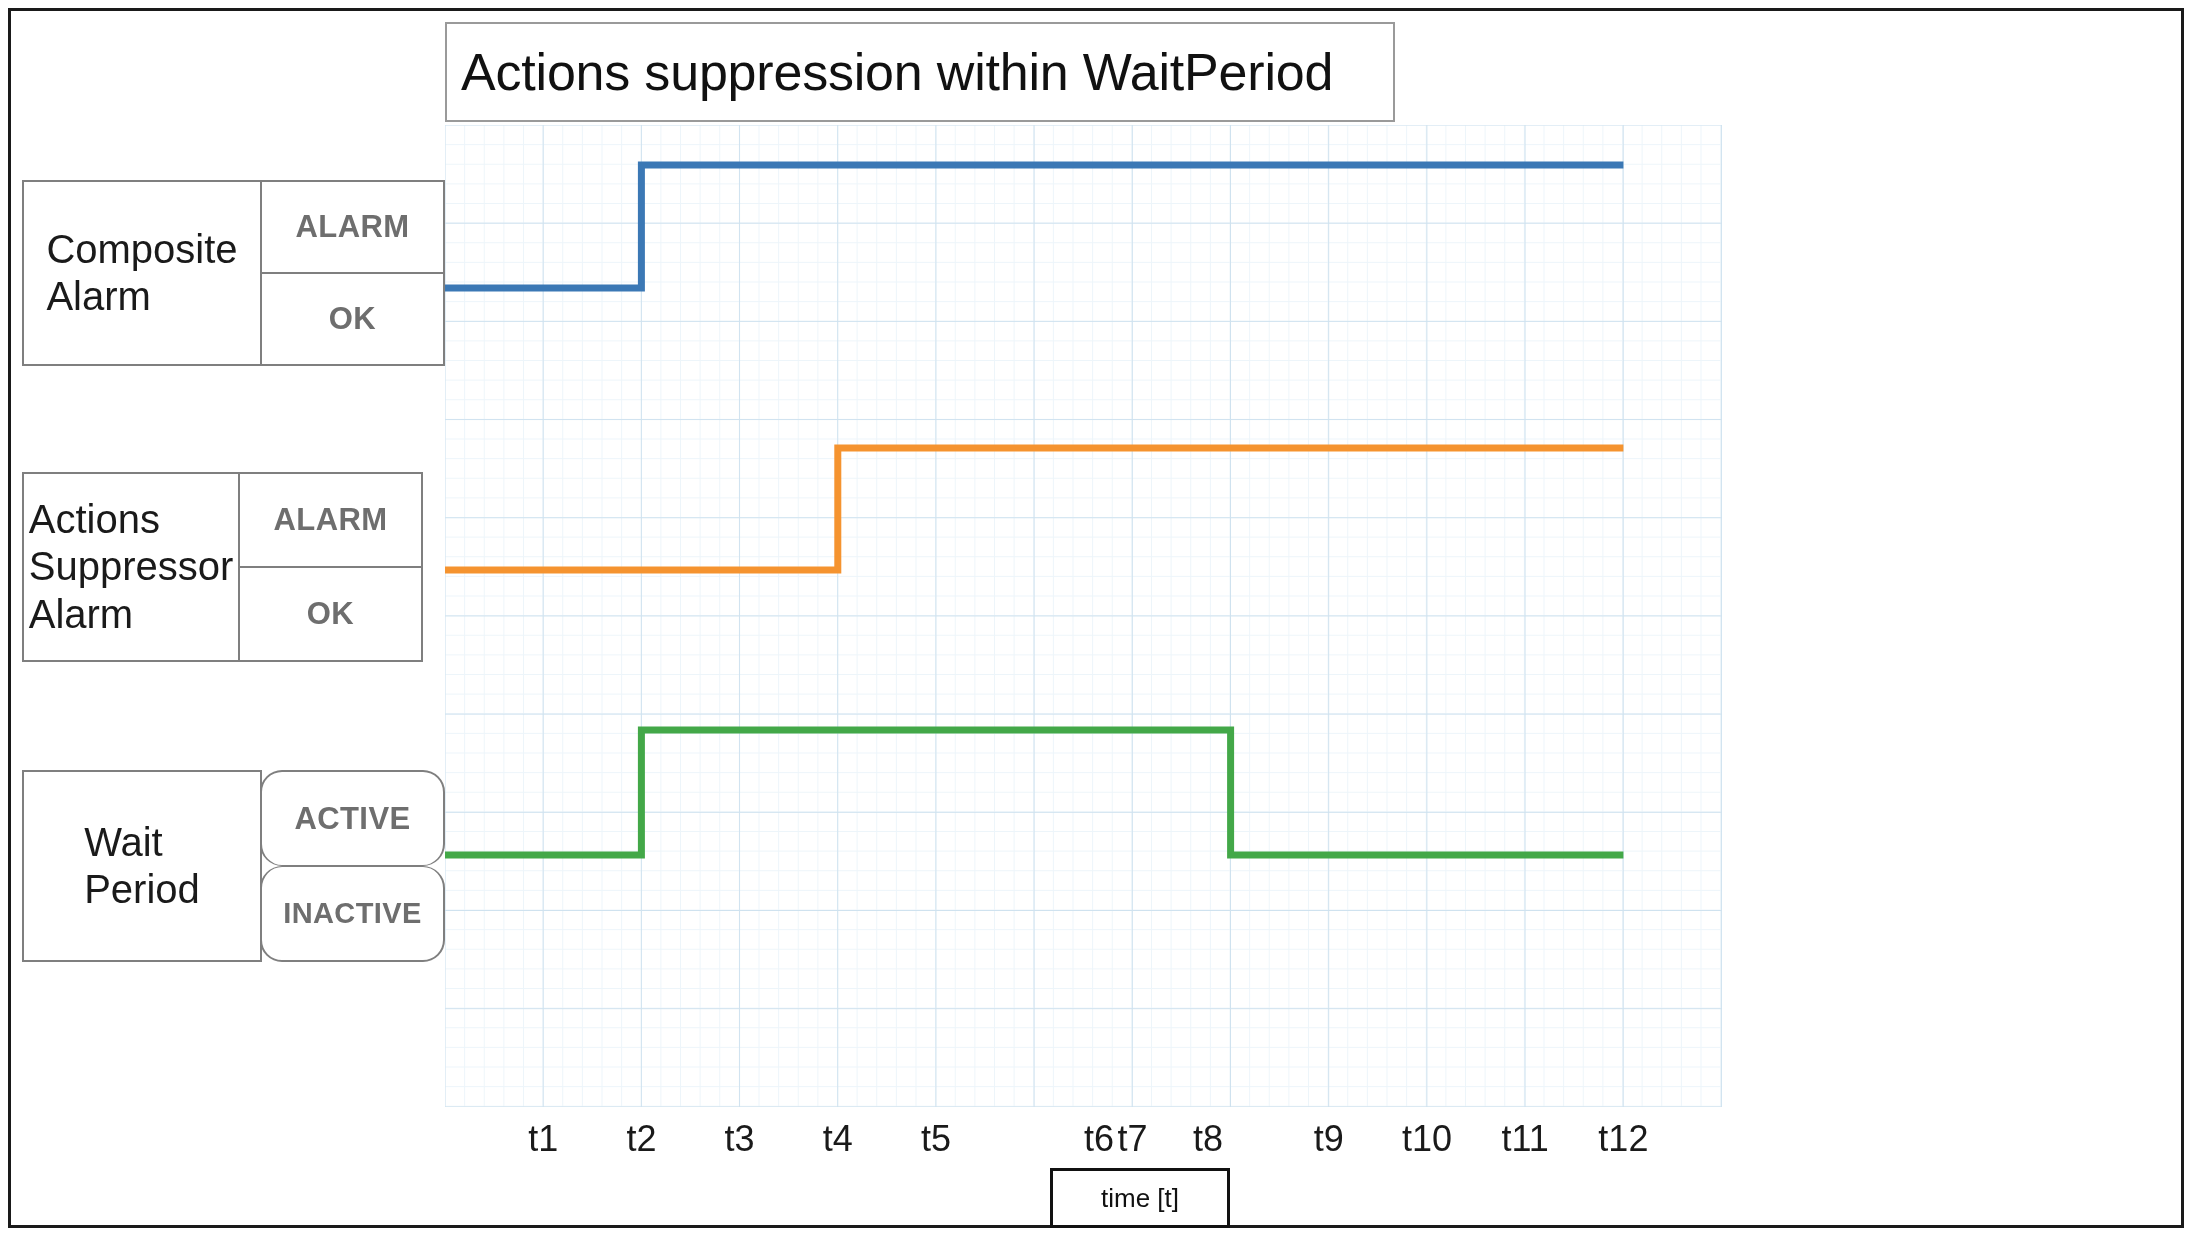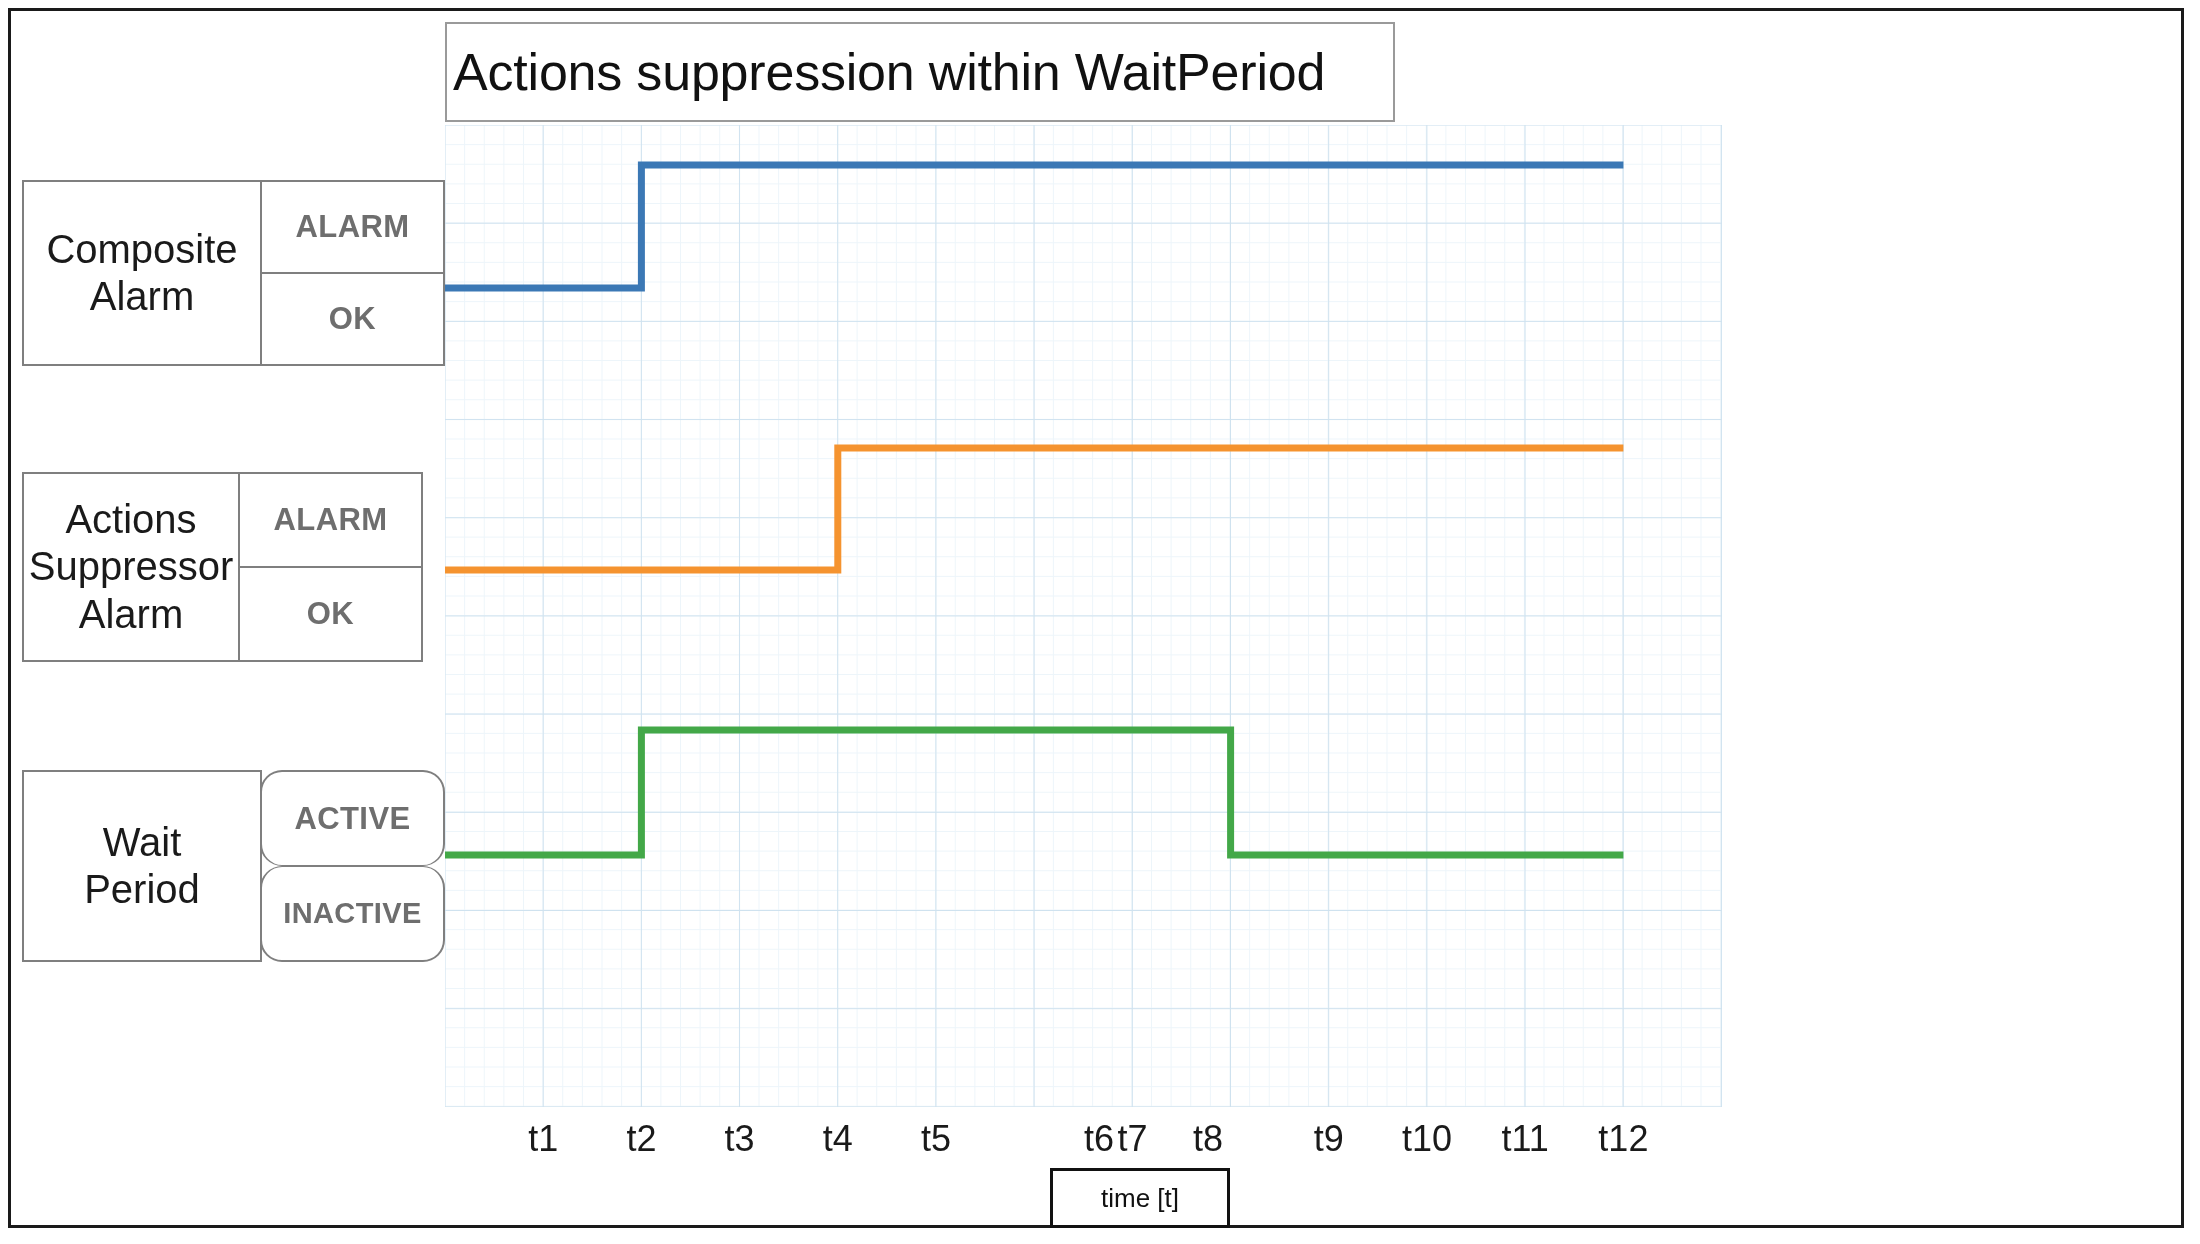--- a/index.html
+++ b/index.html
@@ -83,7 +83,7 @@
     background: #ffffff;
     display: flex;
     align-items: center;
-    padding-left: 6px;
+    padding-left: 14px;
   }
   #title-text {
     font-size: 52px;

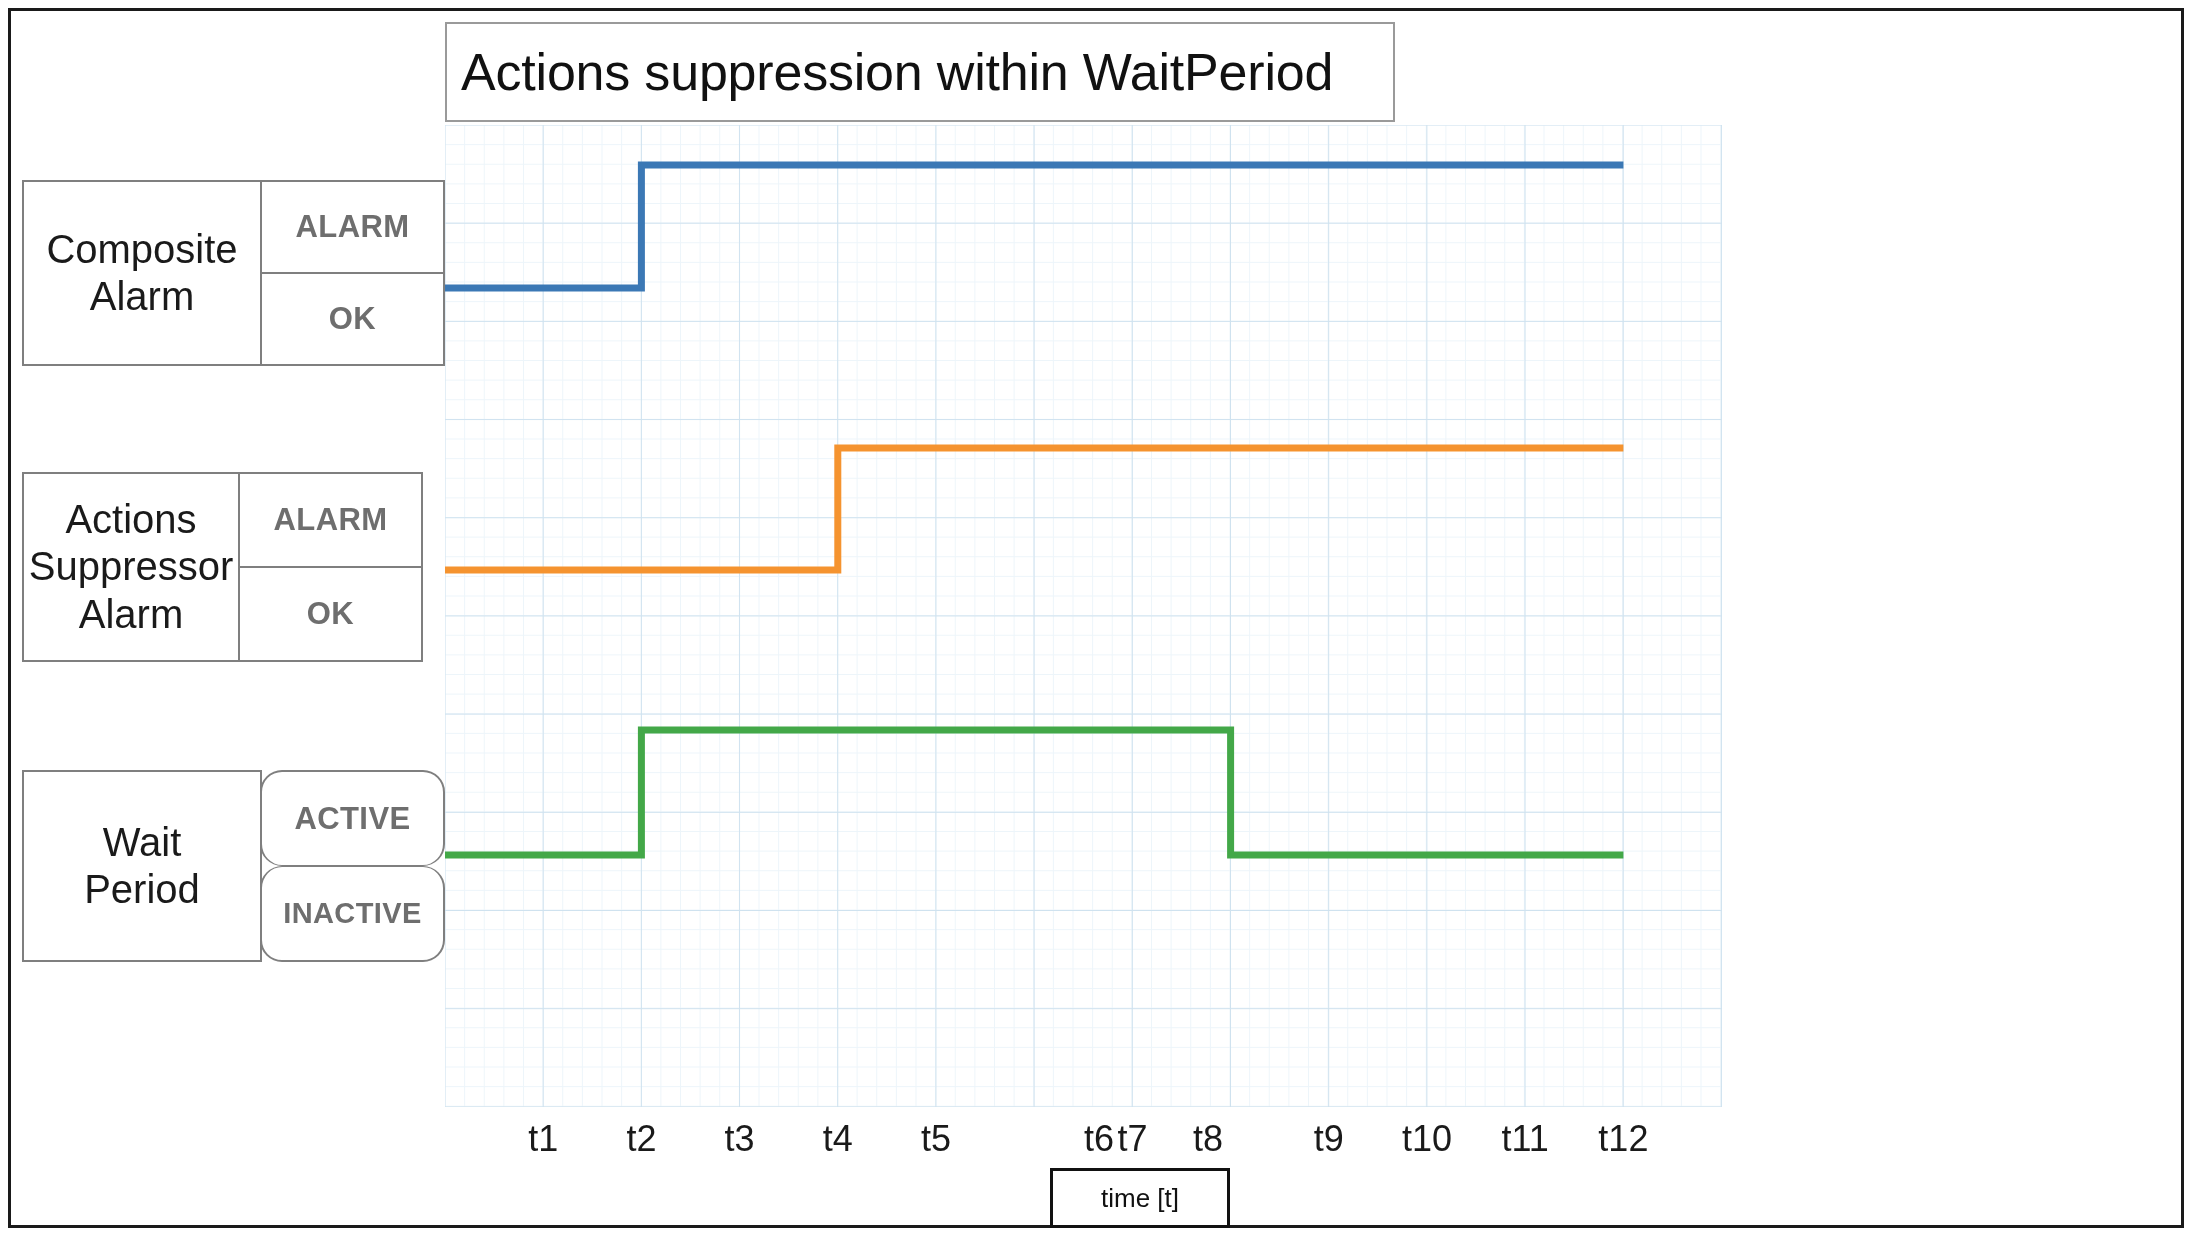--- a/index.html
+++ b/index.html
@@ -106,7 +106,7 @@
     display: flex;
     align-items: center;
     justify-content: center;
-    text-align: center;
+    text-align: left;
     font-size: 40px;
     color: #1a1a1a;
     line-height: 1.18;

